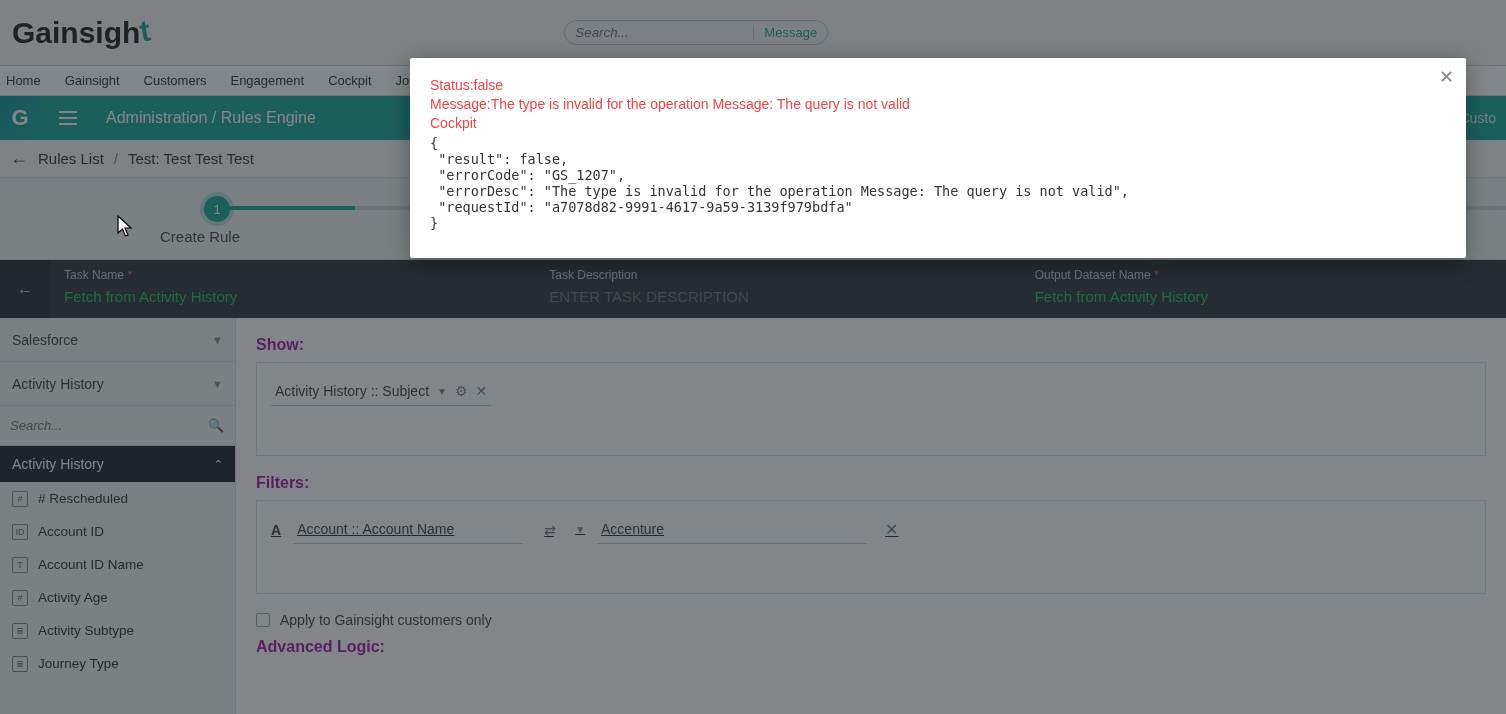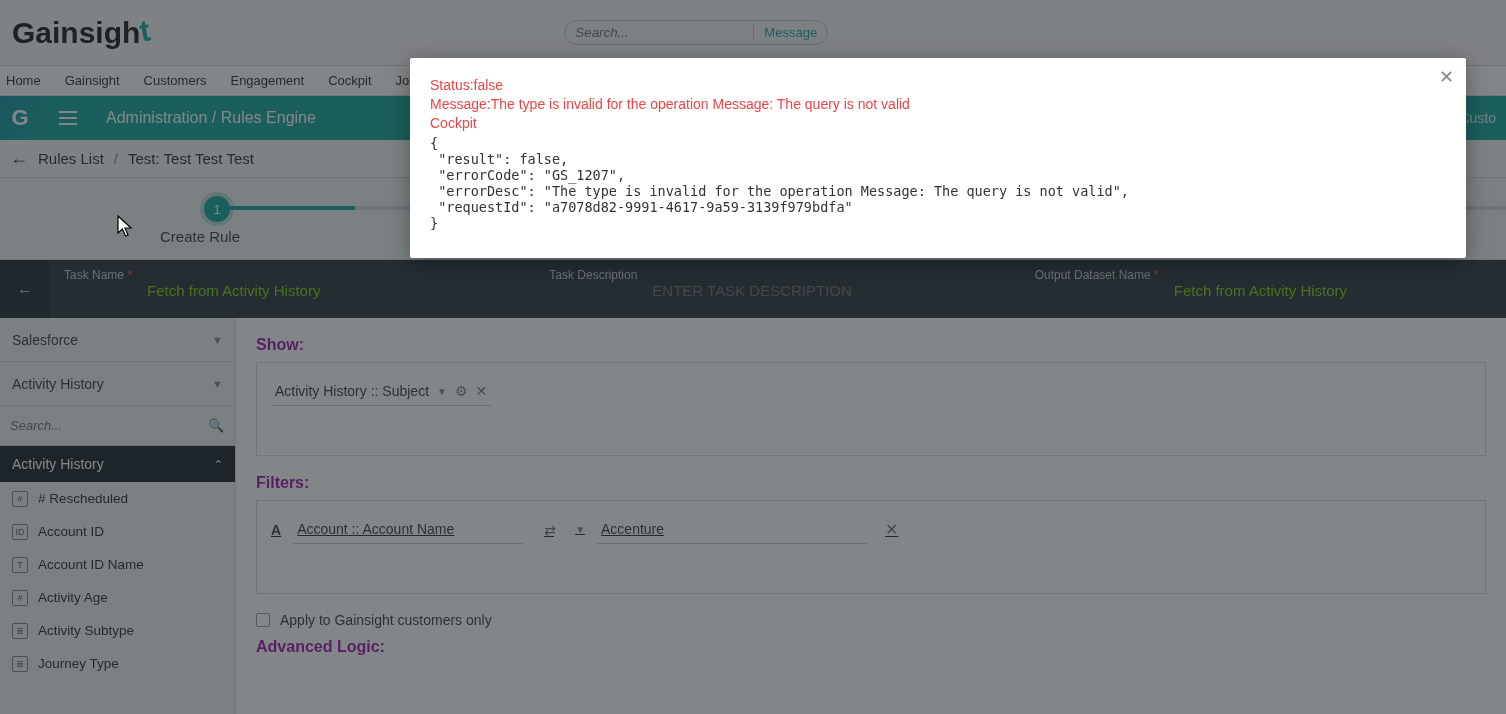--- a/index.html
+++ b/index.html
@@ -51,7 +51,7 @@
   
   .taskbar { height:58px; background:#2f3a40; color:#e6ecef; display:flex; align-items:stretch;}
   .taskbar .backcol { width:50px; display:flex;align-items:center;justify-content:center; color:#cfd6d9; background:#27323a; cursor:pointer;}
-  .taskbar .col { flex:1; padding:8px 14px 6px; display:flex; gap:15px;}
+  .taskbar .col { flex:1; padding:8px 14px 6px; display:flex; flex-direction:column; gap:6px;}
   .taskbar .lbl { font-size:12px; color:#c6cdd1;}
   .taskbar .req { color:#e06666;}
   .taskbar .val { font-size:15px; color:#dfe6ea;}

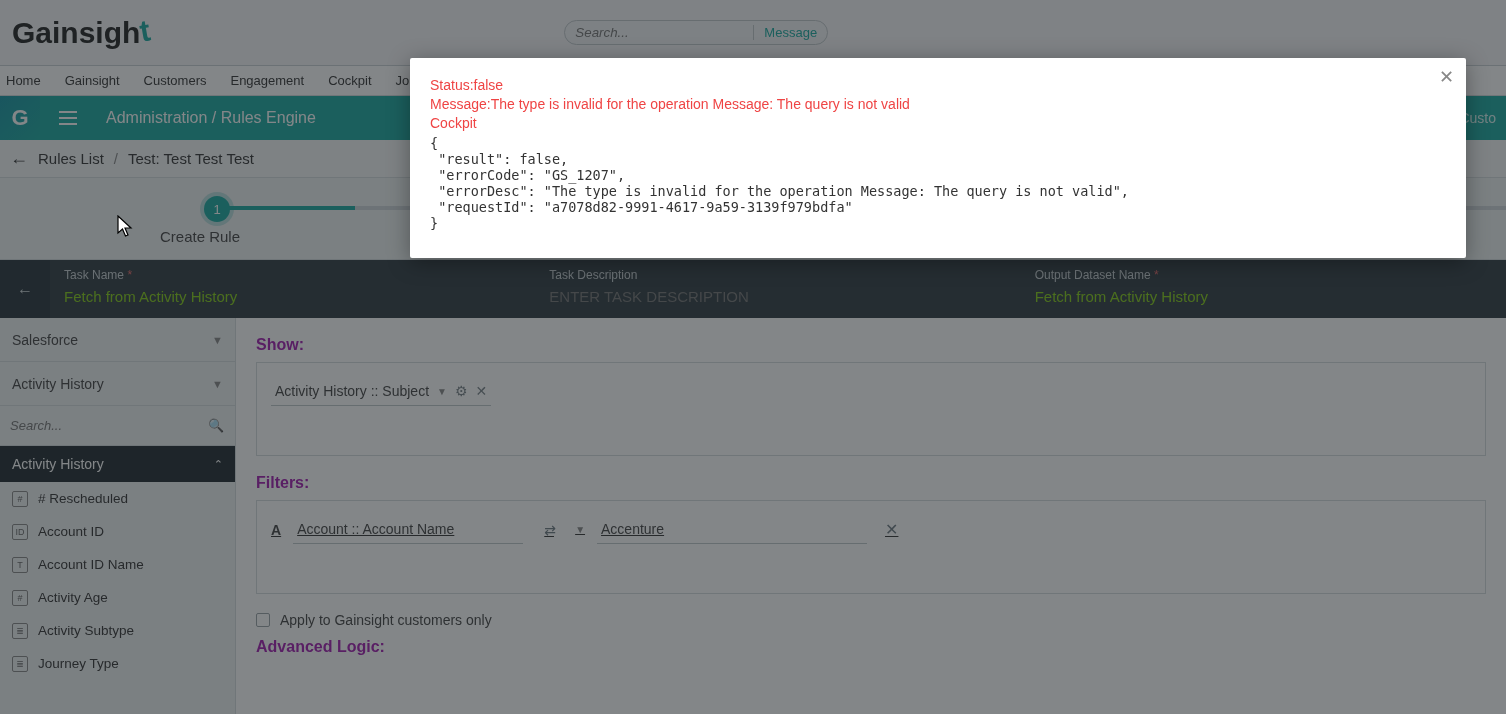--- a/index.html
+++ b/index.html
@@ -55,7 +55,7 @@
   .taskbar .lbl { font-size:12px; color:#c6cdd1;}
   .taskbar .req { color:#e06666;}
   .taskbar .val { font-size:15px; color:#dfe6ea;}
-  .taskbar input.val { background:transparent;border:none;outline:none;color:#84cc16;}
+  .taskbar input.val { background:transparent;border:none;outline:none;color:#22c55e;}
   .taskbar .ph { color:#6e7a82; font-style:normal;}
 
   

